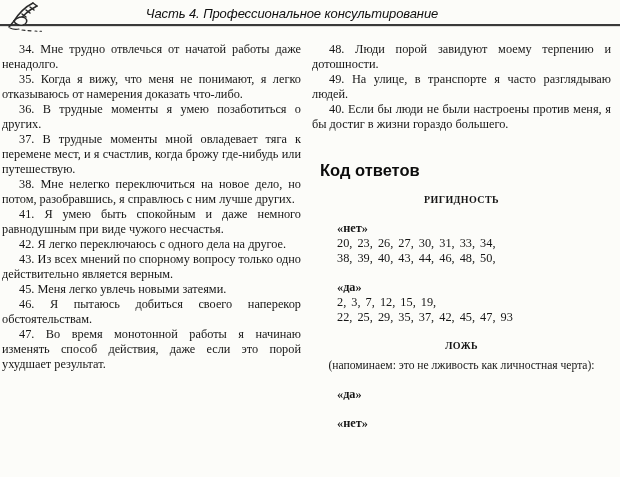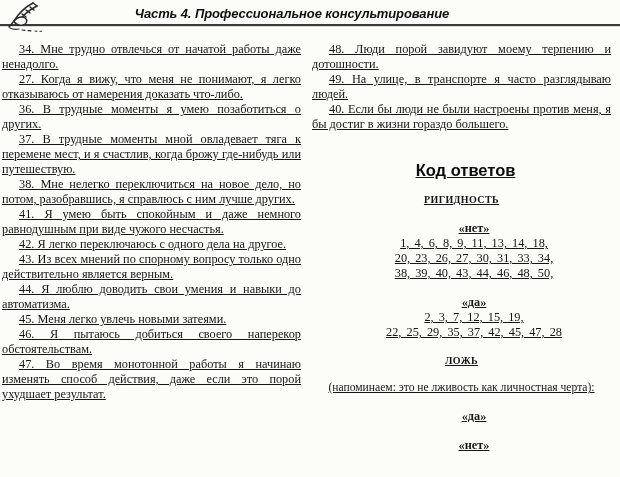--- a/index.html
+++ b/index.html
@@ -23,7 +23,7 @@
     position:absolute;left:0;right:36px;top:6px;
     text-align:center;
     font-family:"Liberation Sans","DejaVu Sans",sans-serif;
-    font-weight:700;font-style:italic;
+    font-weight:400;font-style:italic;
     font-size:13px;letter-spacing:-0.1px;
     color:#101010;
     white-space:nowrap;

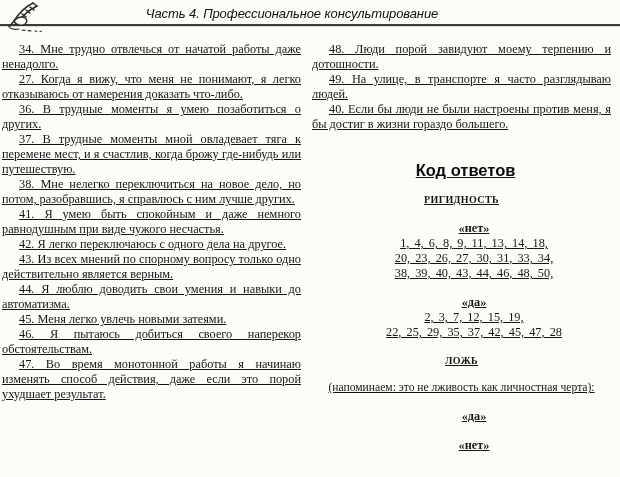--- a/index.html
+++ b/index.html
@@ -43,7 +43,6 @@
     font-size:12.3px;
     line-height:15px;
     text-align:justify;
-    text-decoration:underline;
   }
   p.q{margin:0;text-indent:17px;}
   

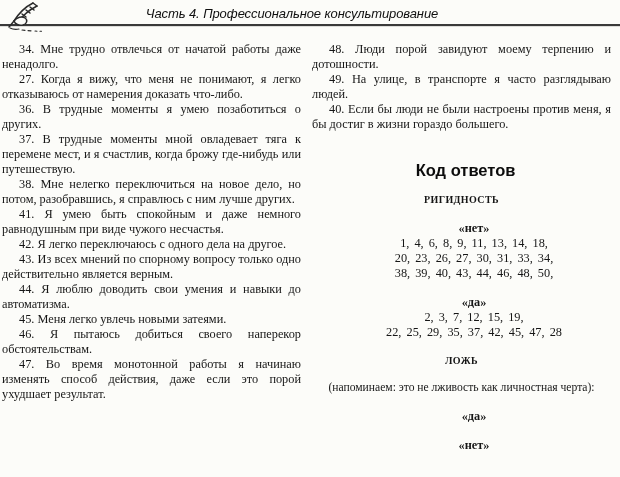--- a/index.html
+++ b/index.html
@@ -102,7 +102,7 @@
 
     <section class="col">
       <p class="q">34. Мне трудно отвлечься от начатой работы даже ненадолго.</p>
-      <p class="q">27. Когда я вижу, что меня не понимают, я легко отказываюсь от намерения доказать что-либо.</p>
+      <p class="q">35. Когда я вижу, что меня не понимают, я легко отказываюсь от намерения доказать что-либо.</p>
       <p class="q">36. В трудные моменты я умею позаботиться о других.</p>
       <p class="q">37. В трудные моменты мной овладевает тяга к перемене мест, и я счастлив, когда брожу где-нибудь или путешествую.</p>
       <p class="q">38. Мне нелегко переключиться на новое дело, но потом, разобравшись, я справлюсь с ним лучше других.</p>

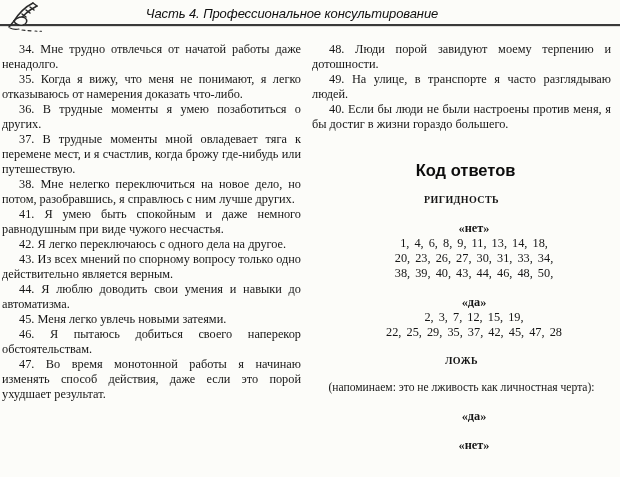--- a/index.html
+++ b/index.html
@@ -52,7 +52,7 @@
     font-size:16.5px;line-height:18px;
     margin:29px 0 0 8px;
     color:#0c0c0c;
-    text-align:center;
+    text-align:left;
   }
   .scale-title{
     text-align:center;

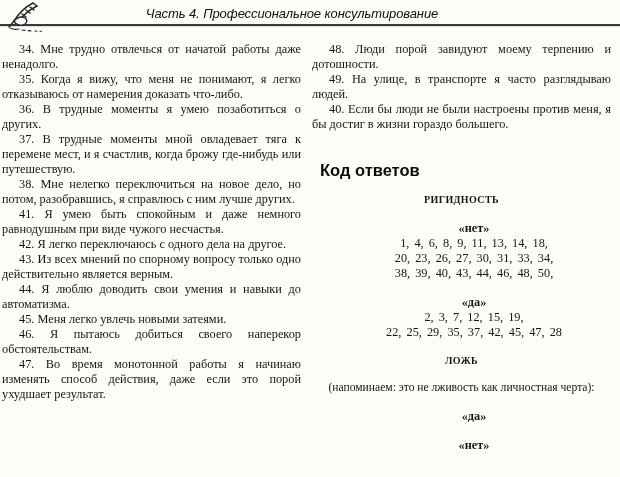--- a/index.html
+++ b/index.html
@@ -70,7 +70,7 @@
   .group{
     margin-top:14px;
     padding-left:25px;
-    text-align:center;
+    text-align:left;
   }
   .group-label{font-weight:700;}
   .num-line{word-spacing:2px;}

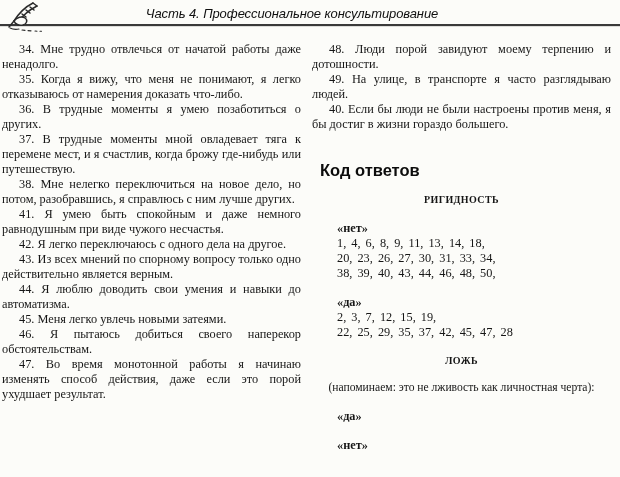--- a/index.html
+++ b/index.html
@@ -126,7 +126,6 @@
 
       <div class="group">
         <div class="group-label">«нет»</div>
-        <div class="num-line">1, 4, 6, 8, 9, 11, 13, 14, 18,</div>
         <div class="num-line">20, 23, 26, 27, 30, 31, 33, 34,</div>
         <div class="num-line">38, 39, 40, 43, 44, 46, 48, 50,</div>
       </div>

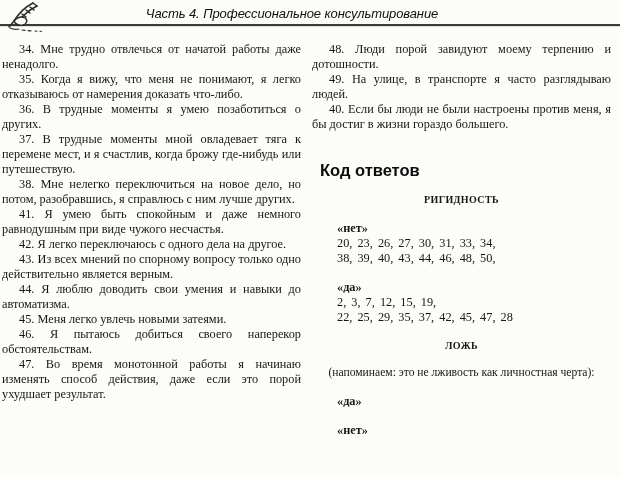--- a/index.html
+++ b/index.html
@@ -109,7 +109,6 @@
       <p class="q">41. Я умею быть спокойным и даже немного равнодушным при виде чужого несчастья.</p>
       <p class="q">42. Я легко переключаюсь с одного дела на другое.</p>
       <p class="q">43. Из всех мнений по спорному вопросу только одно действительно является верным.</p>
-      <p class="q">44. Я люблю доводить свои умения и навыки до автоматизма.</p>
       <p class="q">45. Меня легко увлечь новыми затеями.</p>
       <p class="q">46. Я пытаюсь добиться своего наперекор обстоятельствам.</p>
       <p class="q">47. Во время монотонной работы я начинаю изменять способ действия, даже если это порой ухудшает результат.</p>

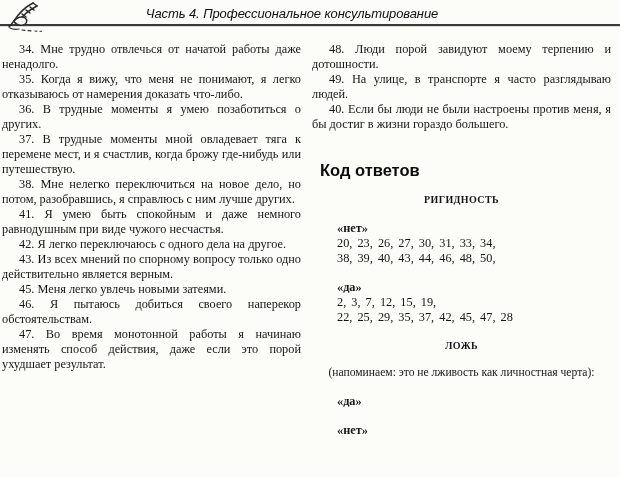--- a/index.html
+++ b/index.html
@@ -132,7 +132,7 @@
       <div class="group">
         <div class="group-label">«да»</div>
         <div class="num-line">2, 3, 7, 12, 15, 19,</div>
-        <div class="num-line">22, 25, 29, 35, 37, 42, 45, 47, 28</div>
+        <div class="num-line">22, 25, 29, 35, 37, 42, 45, 47, 93</div>
       </div>
 
       <h3 class="scale-title">ЛОЖЬ</h3>

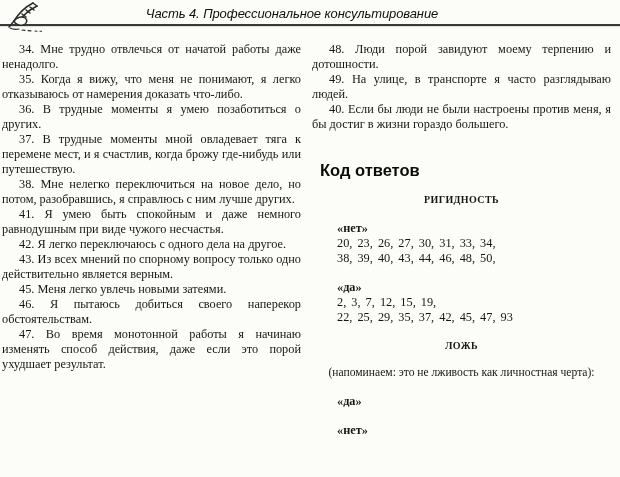--- a/index.html
+++ b/index.html
@@ -65,7 +65,7 @@
     text-align:center;
     font-size:11.6px;line-height:15px;
     white-space:nowrap;
-    margin:12px;
+    margin:5px;
   }
   .group{
     margin-top:14px;

